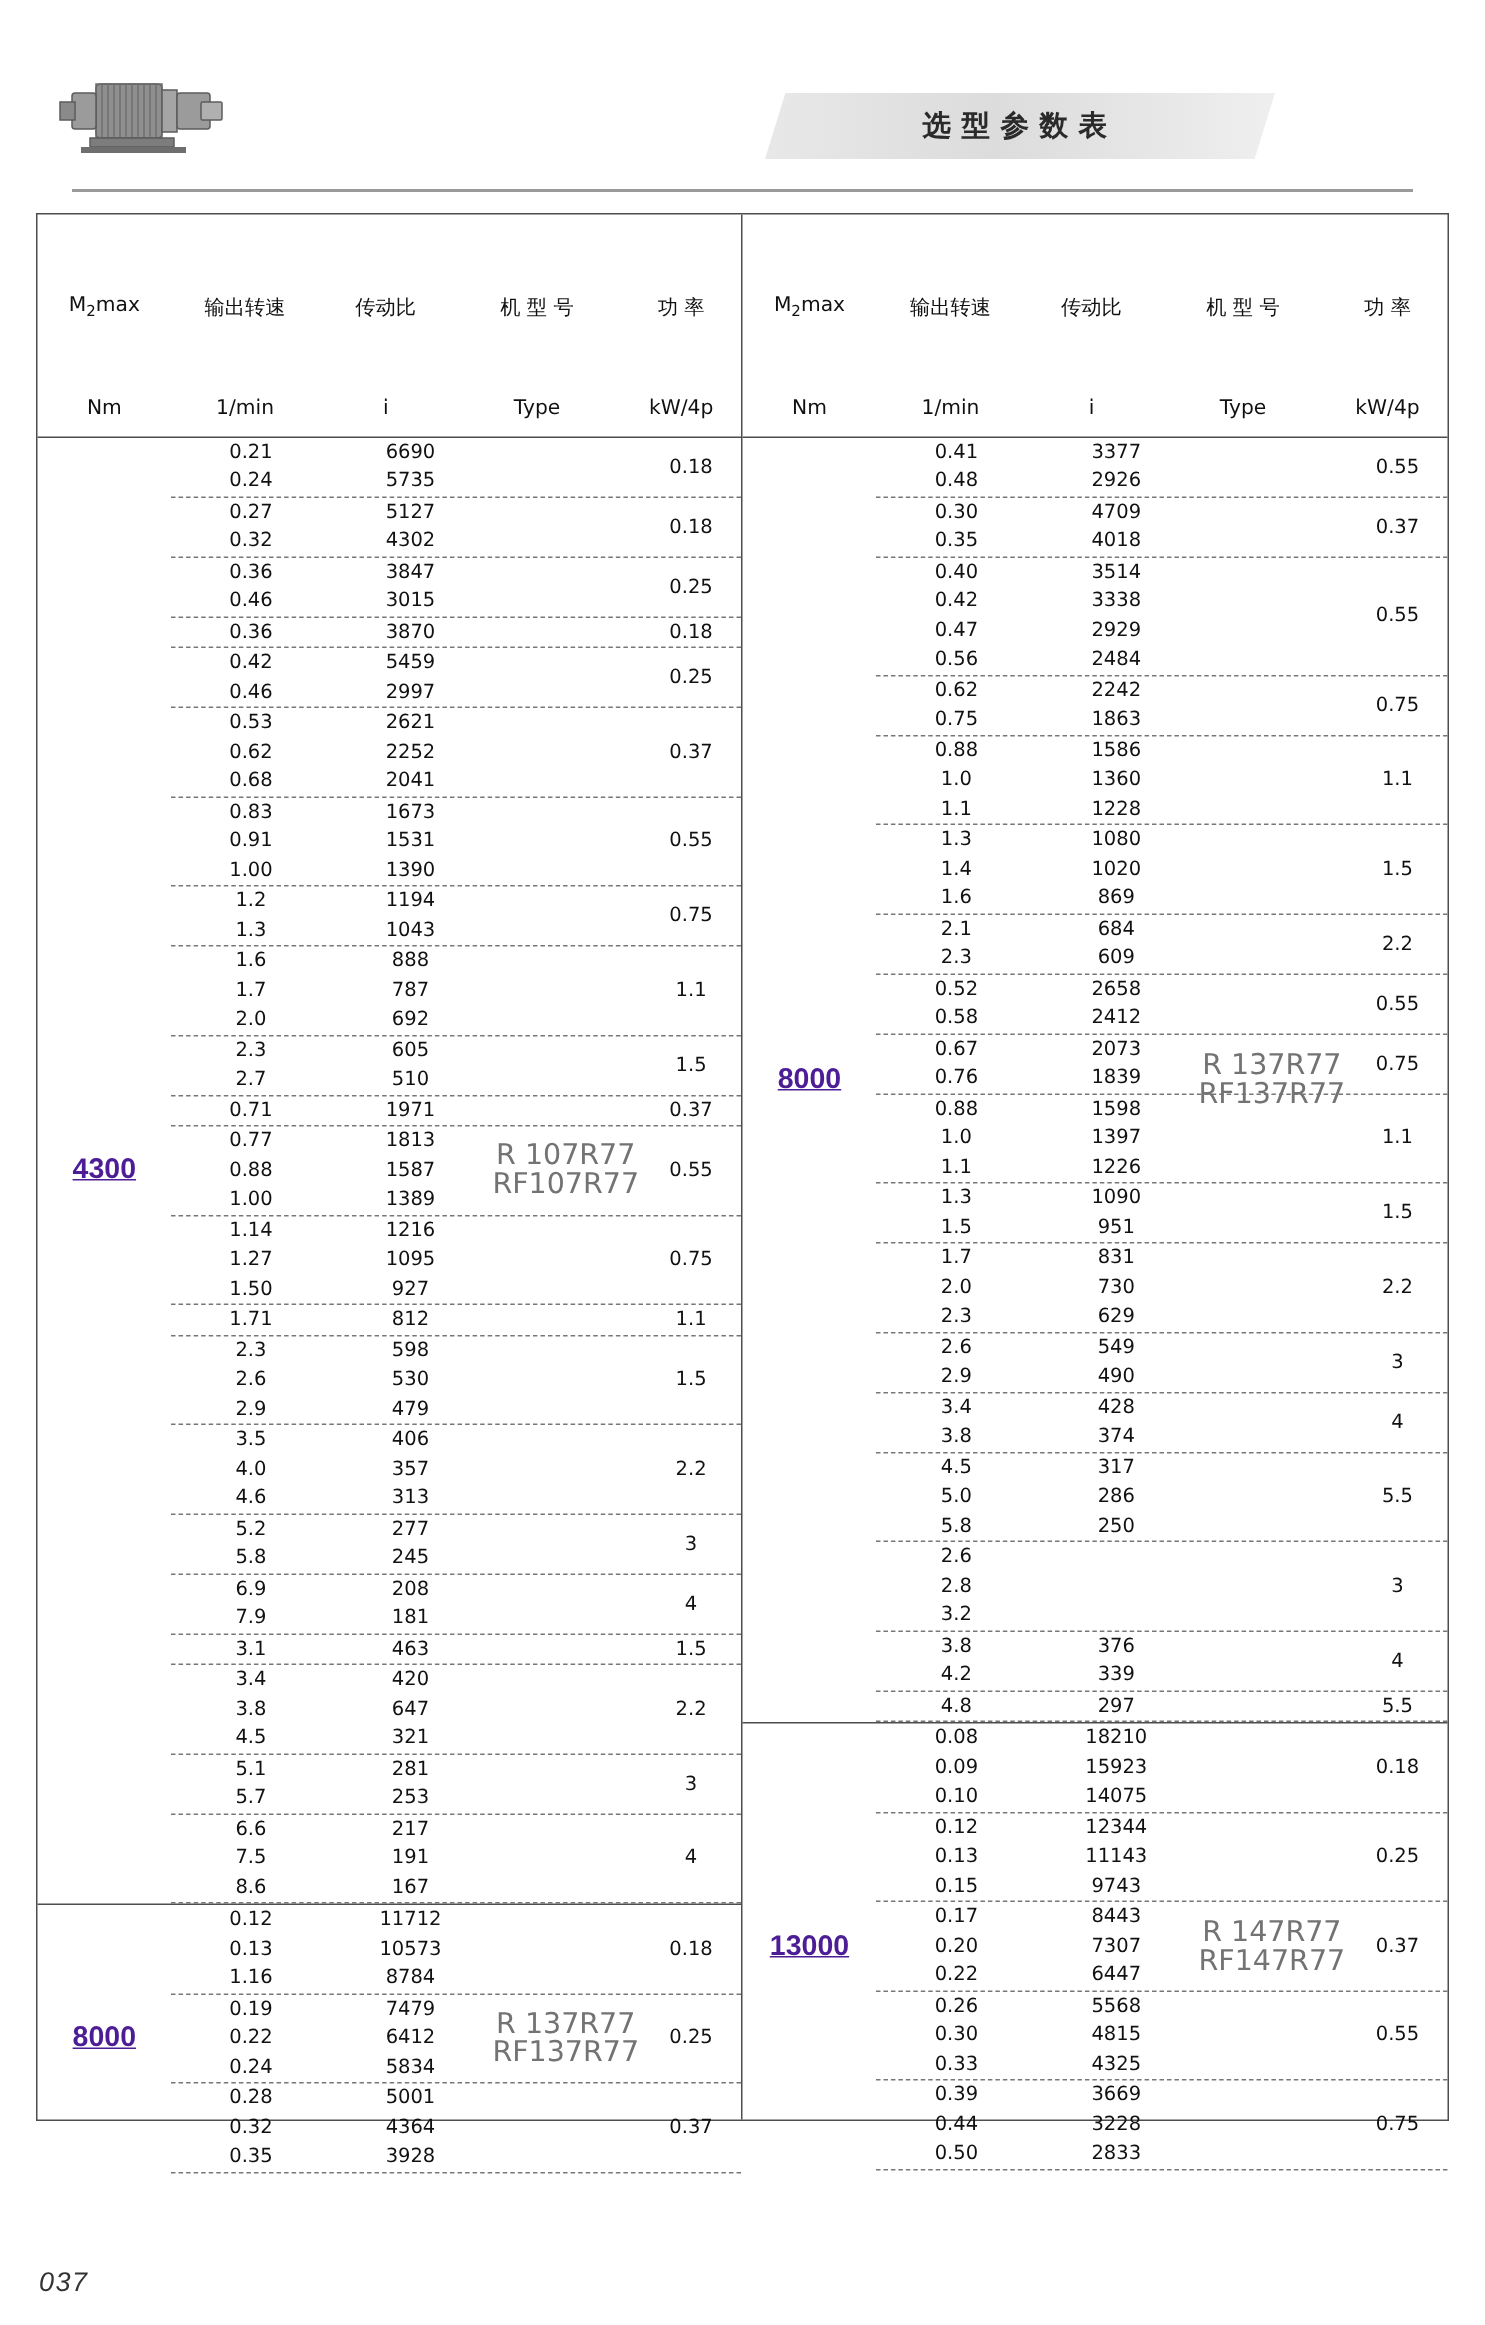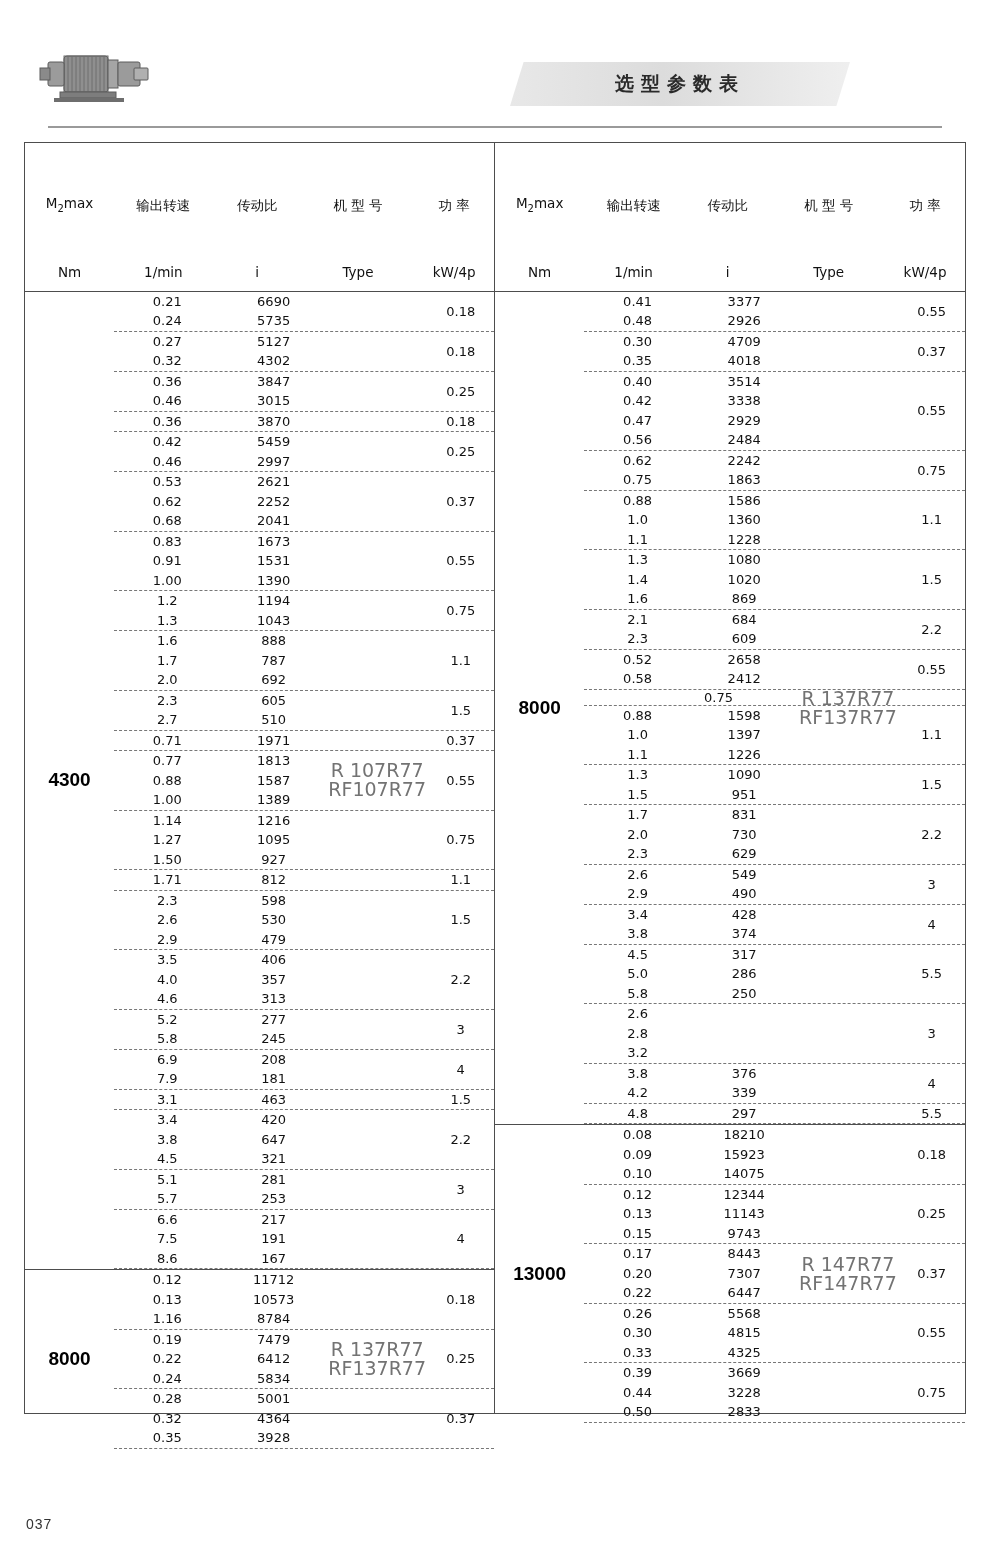--- a/index.html
+++ b/index.html
@@ -699,6 +699,16 @@
                 <div class="kw">0.55</div>
               </div>
               <div class="blockrow">
+                <div class="nums">
+                  <div class="ncol">
+                    <div>0.67</div>
+                    <div>0.76</div>
+                  </div>
+                  <div class="ncol">
+                    <div>2073</div>
+                    <div>1839</div>
+                  </div>
+                </div>
                 <div style="width: 26.5%;"></div>
                 <div class="kw">0.75</div>
               </div>

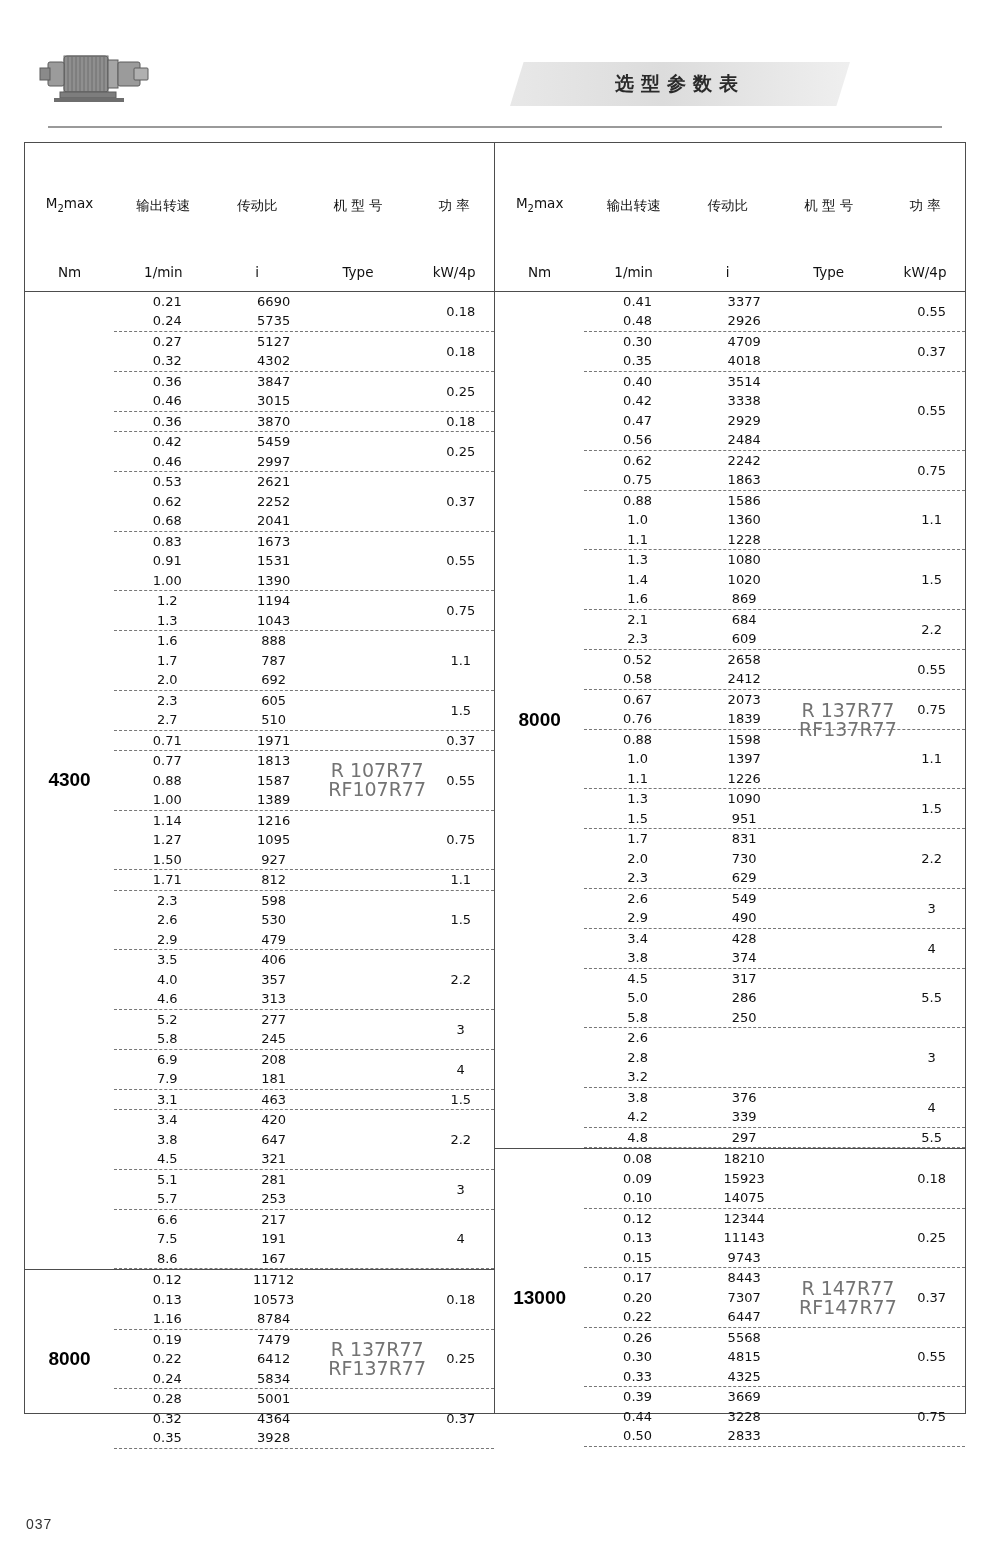--- a/index.html
+++ b/index.html
@@ -78,7 +78,7 @@
   .m2cell{
     width:19%;
     display:flex;align-items:center;justify-content:center;
-    font-size:19px;font-weight:bold;color:#000000;
+    font-size:19px;font-weight:bold;color:#4c1d95;text-decoration:underline;
   }
   .blockrow{
     display:flex;align-items:stretch;

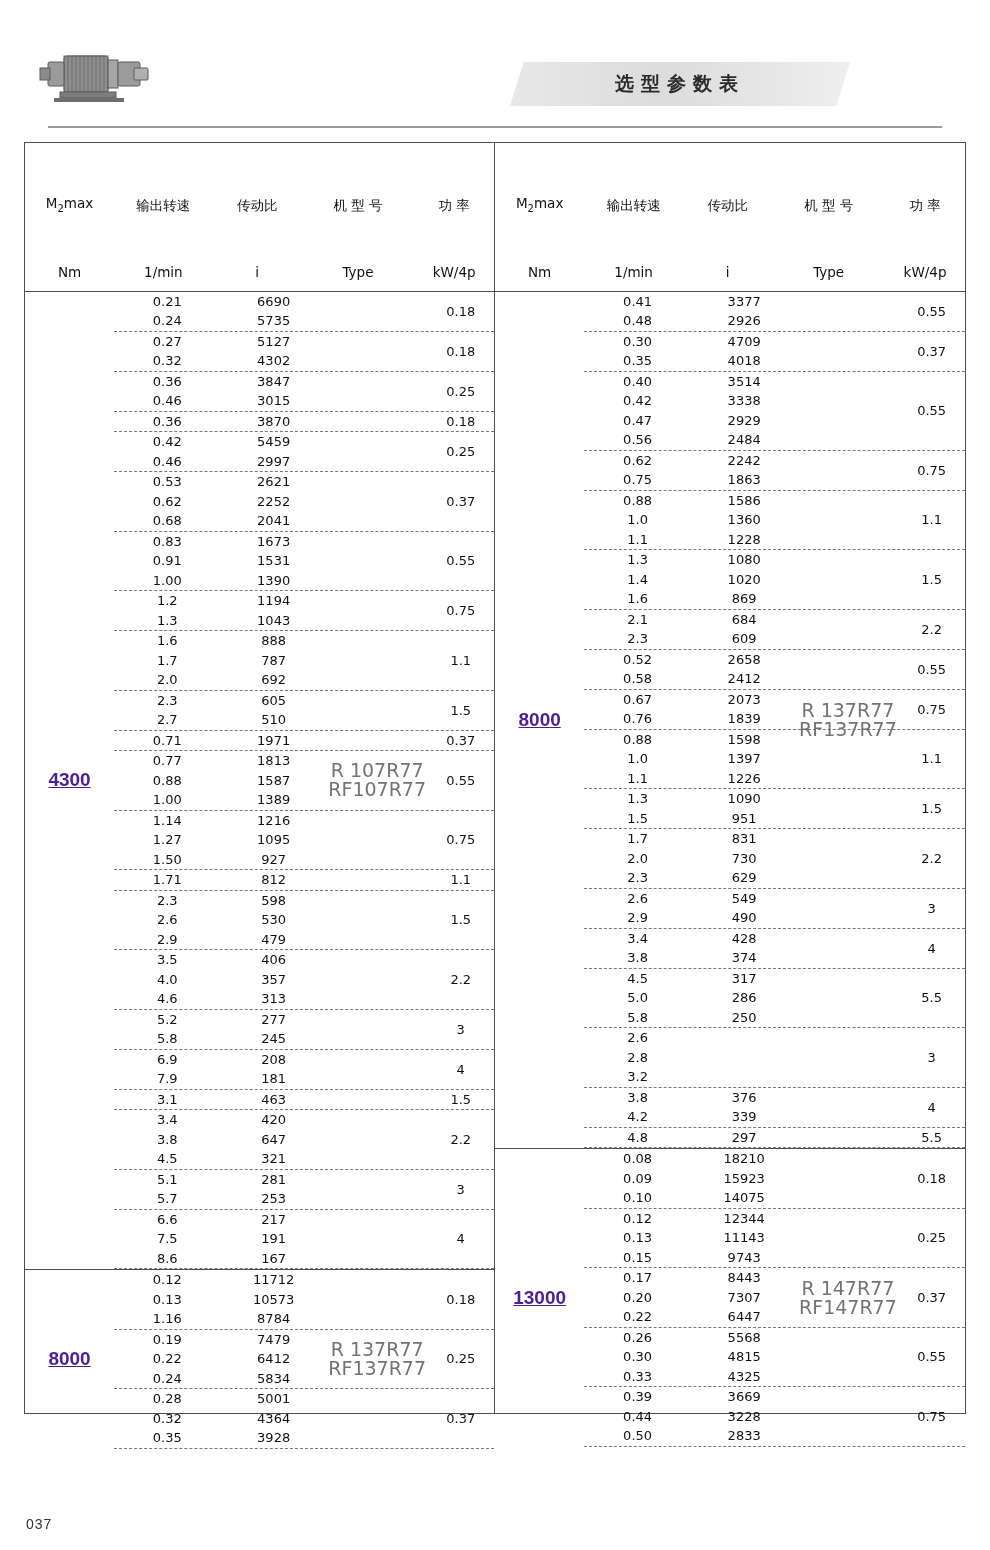--- a/index.html
+++ b/index.html
@@ -112,8 +112,9 @@
   }
 
   .pagenum{
-    position:absolute;left:26px;bottom:18px;font-size:14px;color:#333;
+    position:absolute;left:26px;bottom:18px;font-size:18px;color:#333;
     letter-spacing:1px;
+    font-style:italic;
   }
 </style>
 </head>

